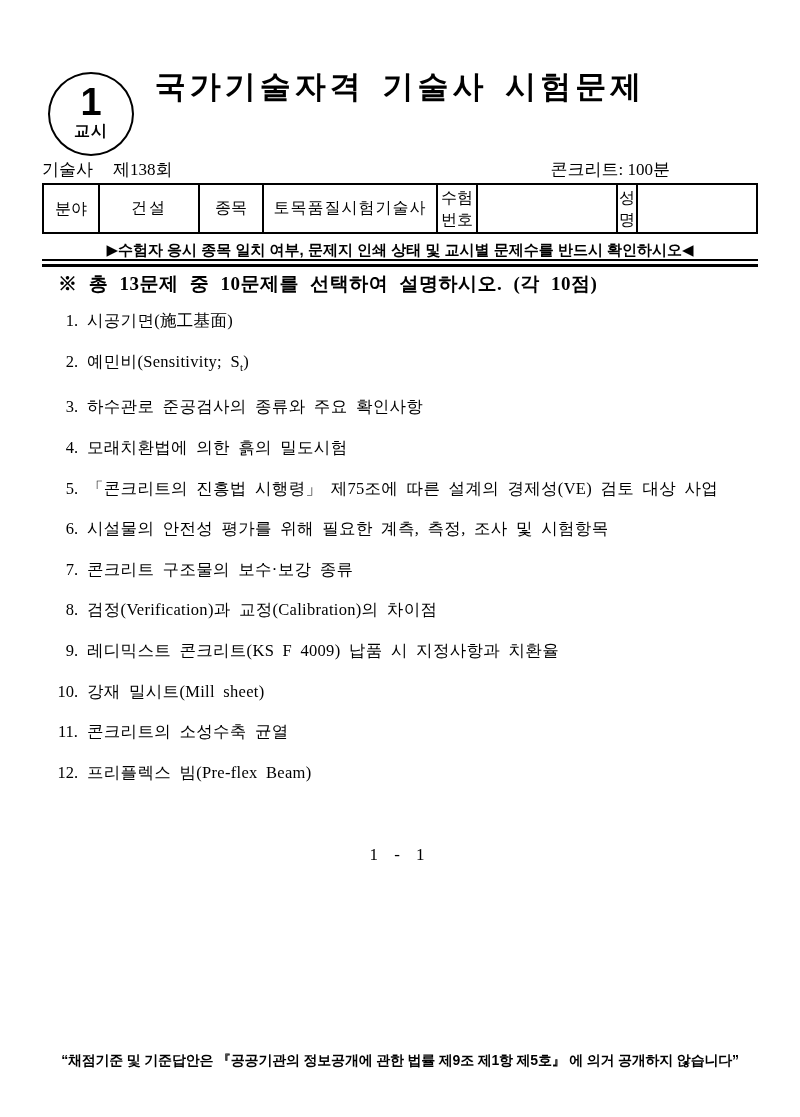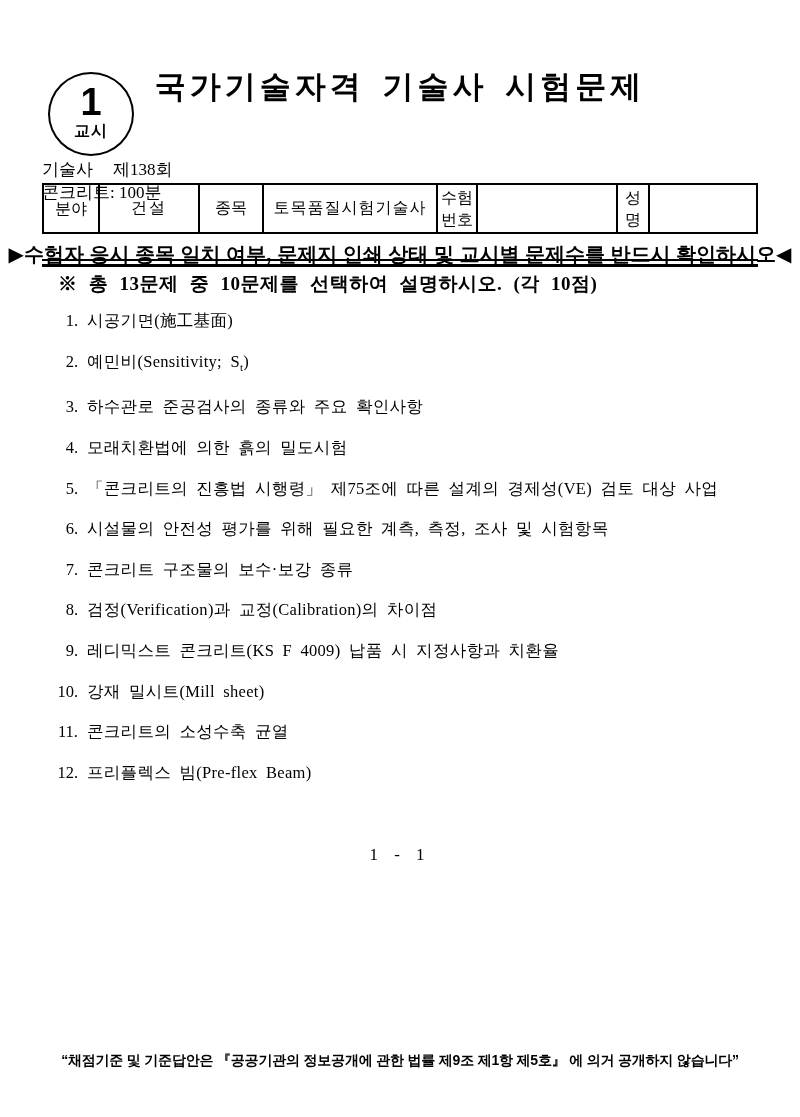--- a/index.html
+++ b/index.html
@@ -50,7 +50,6 @@
     left: 42px; right: 42px; top: 158px;
     display: flex; justify-content: space-between;
     font-size: 17px;
-    flex-direction: column;
   }
   .meta-left span { margin-right: 20px; }
   .meta-right { padding-right: 88px; }

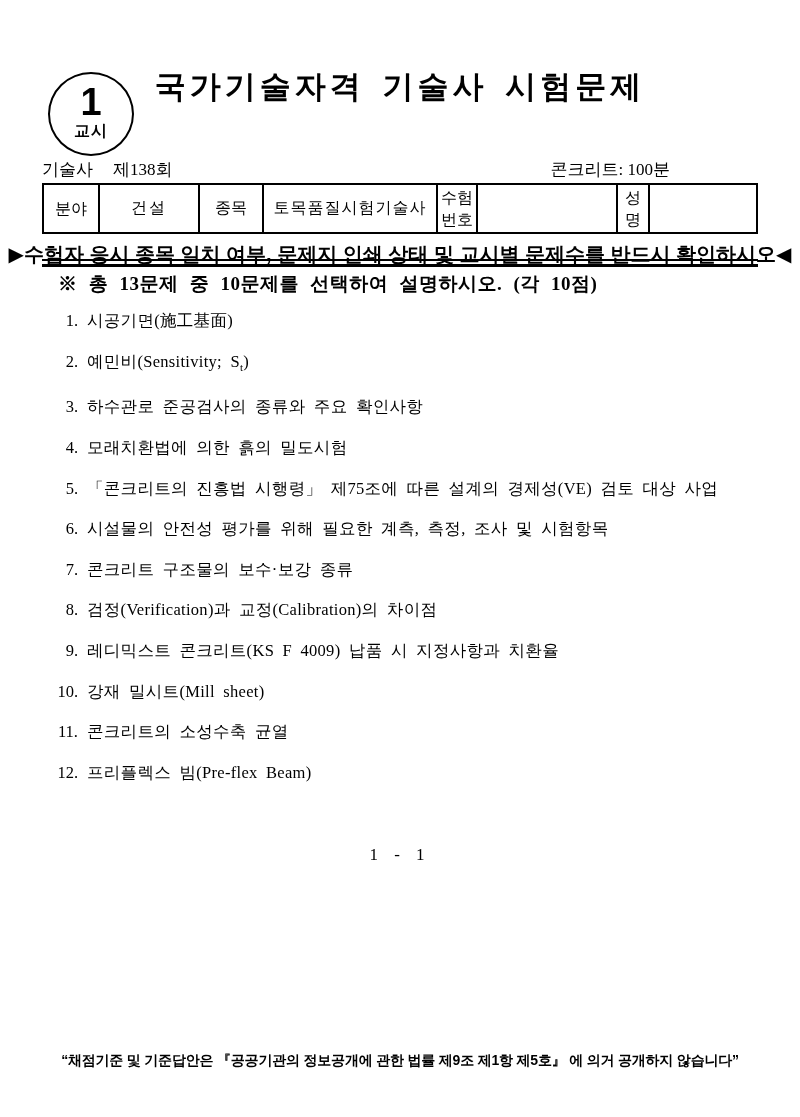--- a/index.html
+++ b/index.html
@@ -165,7 +165,7 @@
       <td class="val-subject" style="width:174px">토목품질시험기술사</td>
       <td class="stack2" style="width:40px">수험번호</td>
       <td style="width:140px"></td>
-      <td class="stack1" style="width:32px">성명</td>
+      <td class="stack1" style="width:20px">성명</td>
       <td></td>
     </tr>
   </tbody>

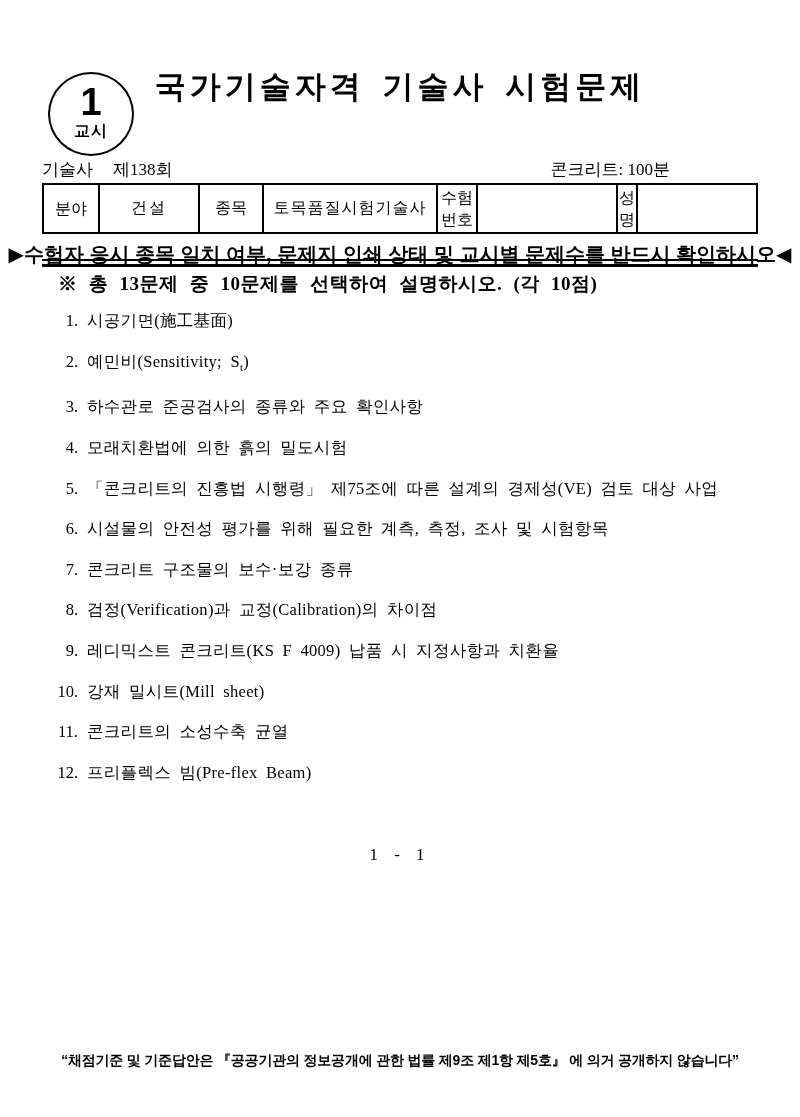--- a/index.html
+++ b/index.html
@@ -83,7 +83,7 @@
     text-align: center;
     font-family: "Liberation Sans", "DejaVu Sans", sans-serif;
     font-weight: bold;
-    font-size: 20px;
+    font-size: 15px;
   }
 
   

